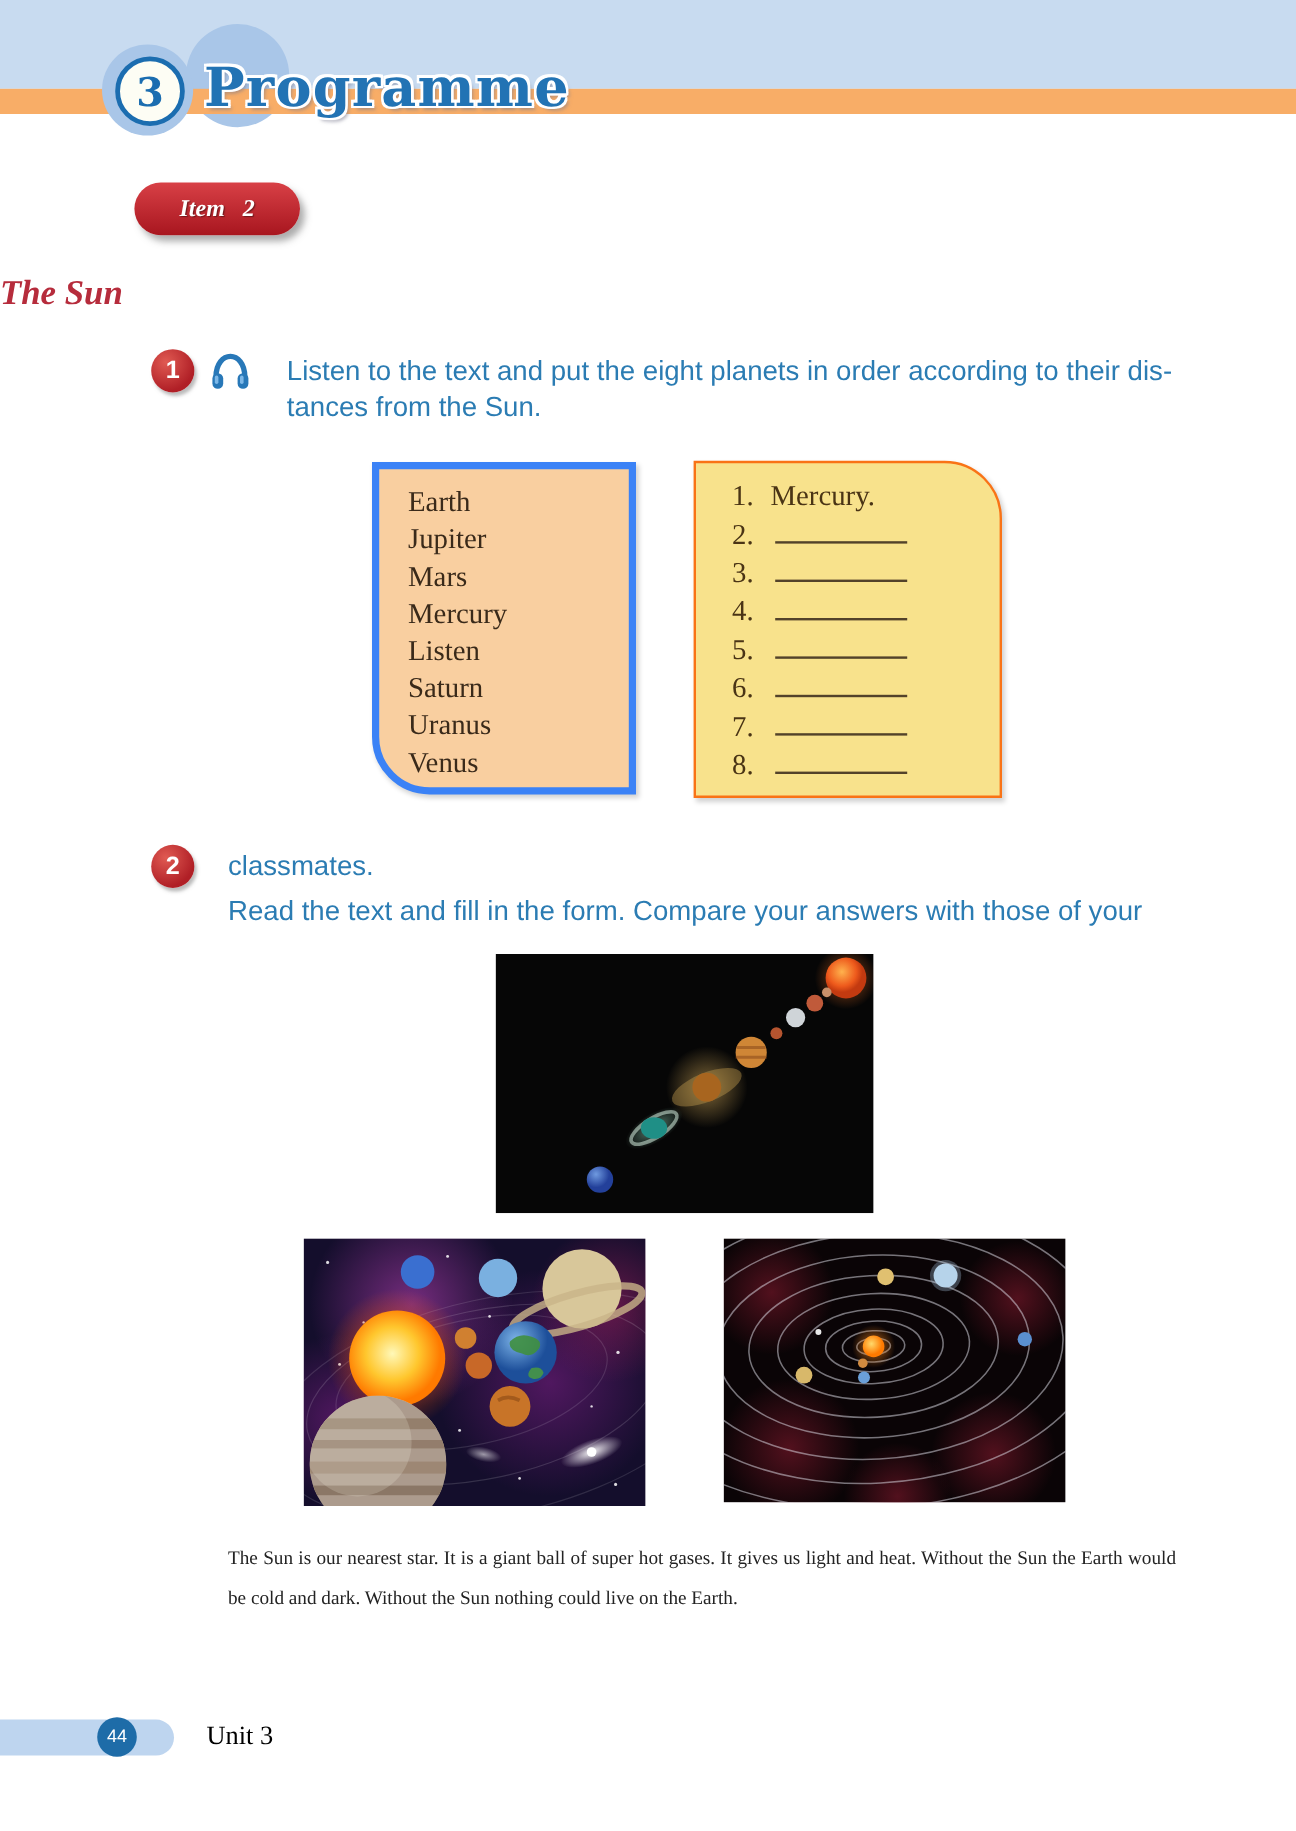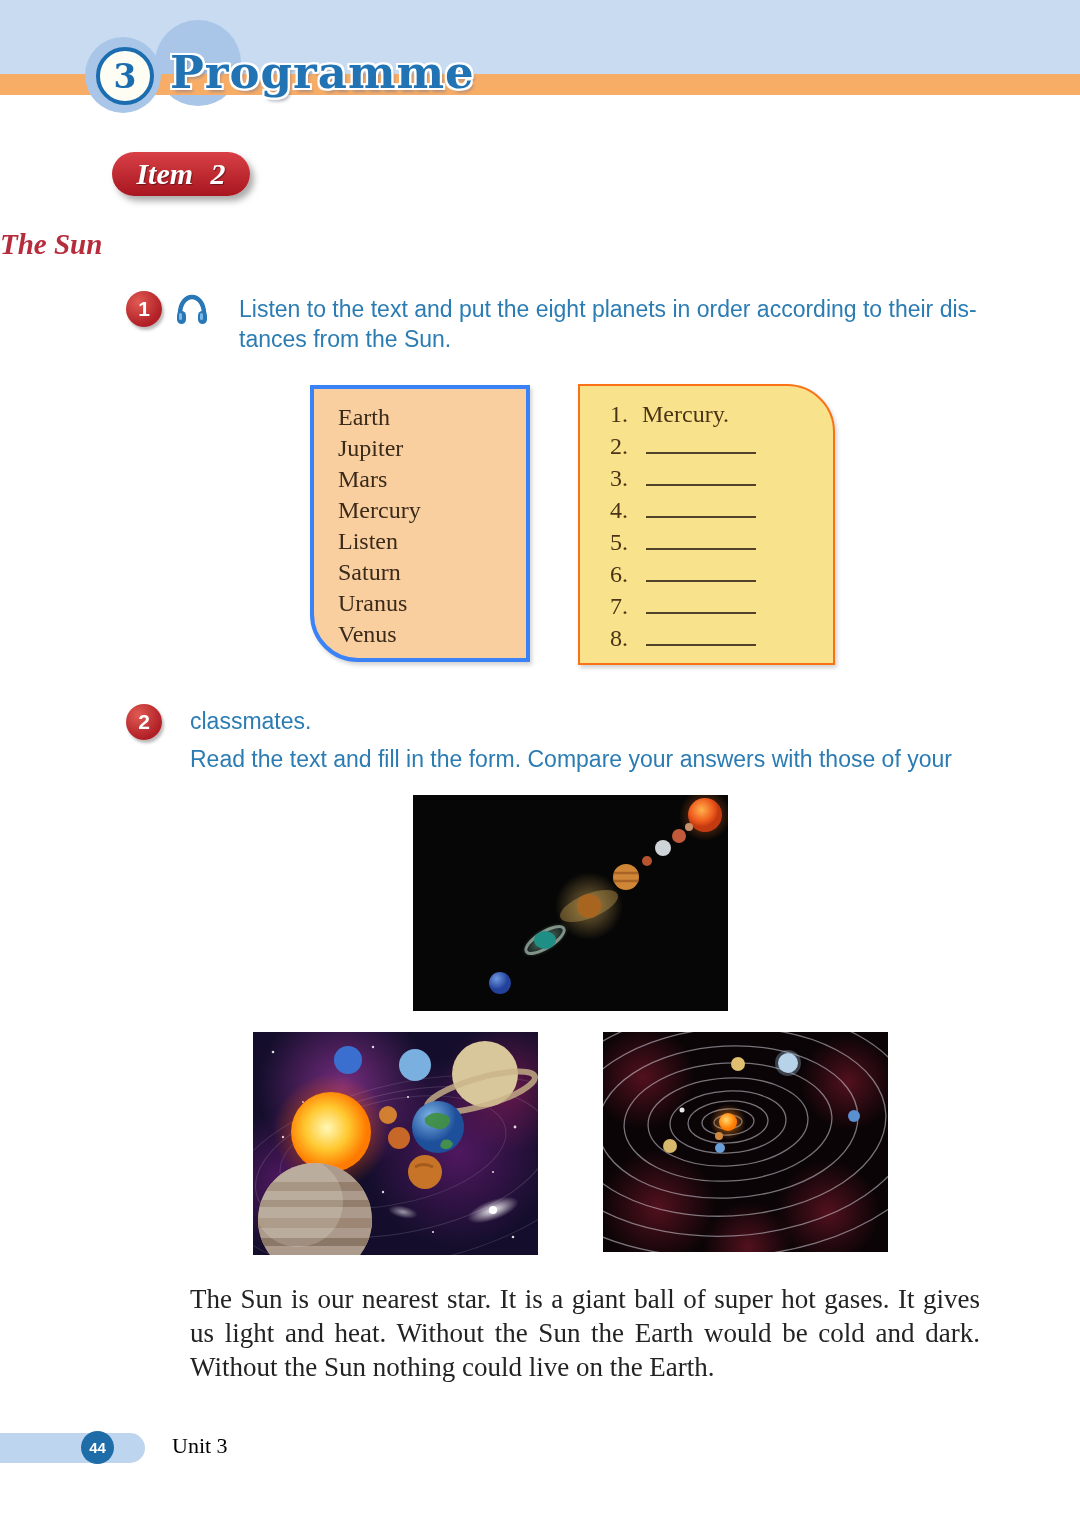--- a/index.html
+++ b/index.html
@@ -32,7 +32,7 @@
     background:linear-gradient(#d84046,#a8161f);
     box-shadow:4px 5px 6px rgba(90,90,90,.5);
     display:flex;align-items:center;justify-content:center;
-    font-style:italic;font-weight:bold;font-size:30px;color:#fff;word-spacing:10px;
+    font-style:italic;font-weight:bold;font-size:20px;color:#fff;word-spacing:10px;
     text-shadow:1px 1px 1px rgba(0,0,0,.4);
   }
   

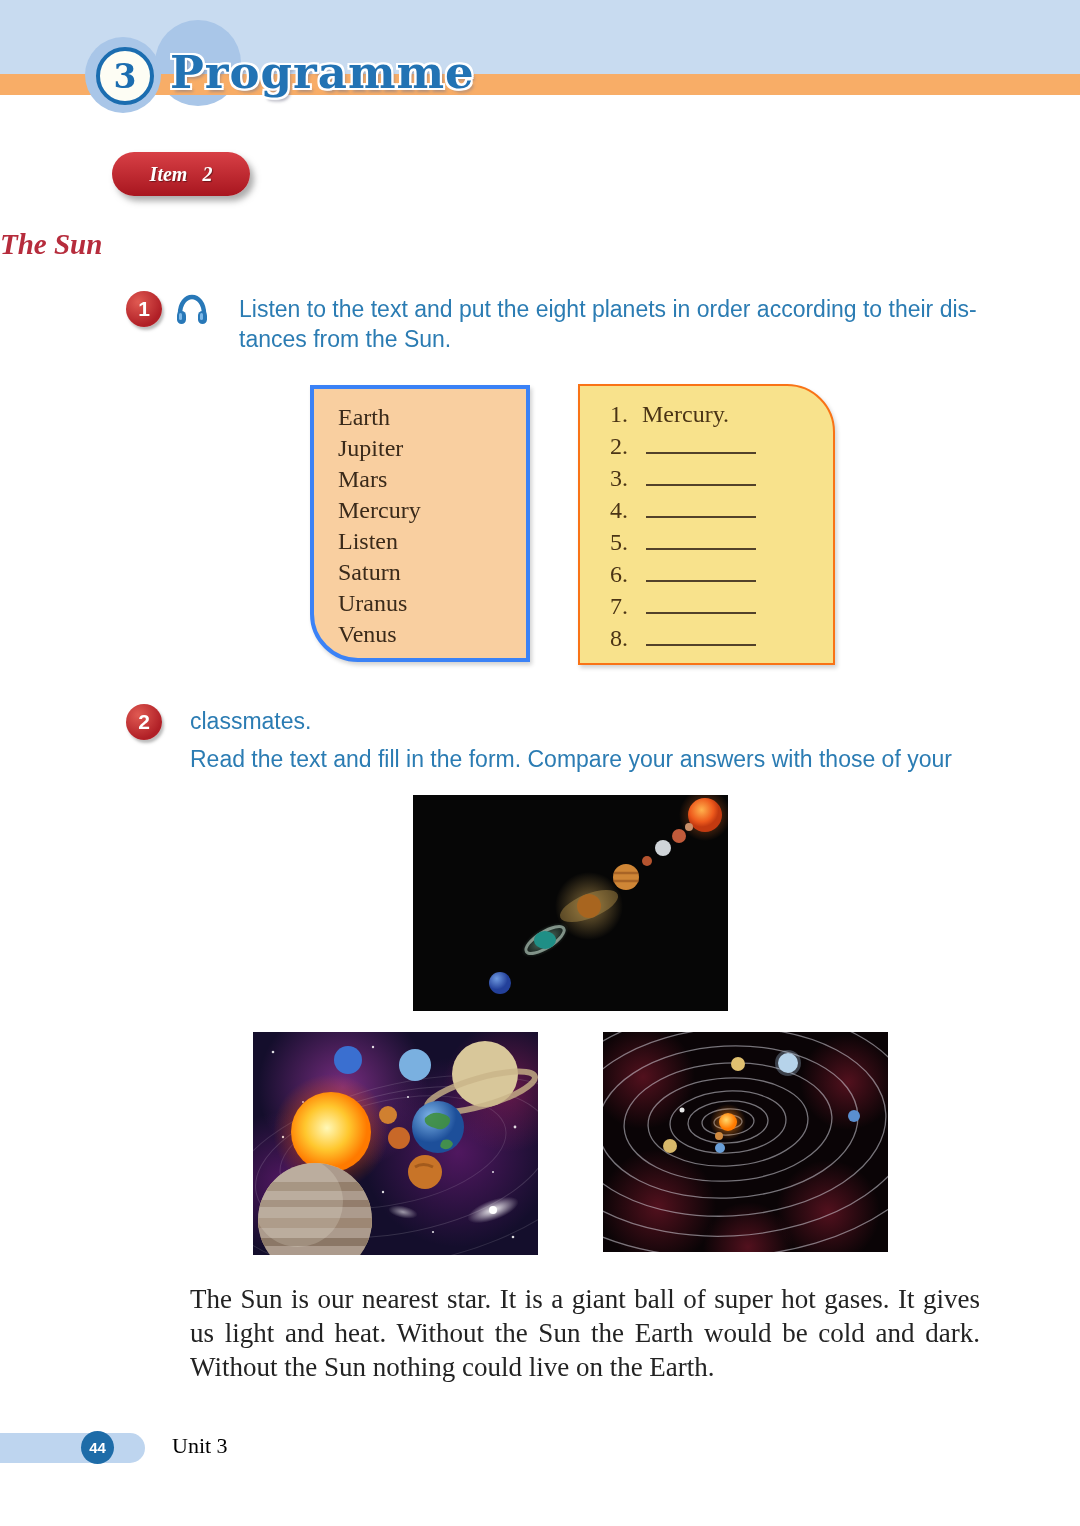--- a/index.html
+++ b/index.html
@@ -60,7 +60,7 @@
   
   .planet-box{
     position:absolute;left:310px;top:385px;width:220px;height:277px;box-sizing:border-box;
-    background:#f9cfa0;border:4px solid #3b82f6;border-radius:0 0 0 48px;
+    background:#f9cfa0;border:6px solid #3b82f6;border-radius:0 0 0 48px;
     box-shadow:2px 3px 4px rgba(0,0,0,.18);
     padding:13px 0 0 24px;font-size:24px;color:#3a2a1a;
   }

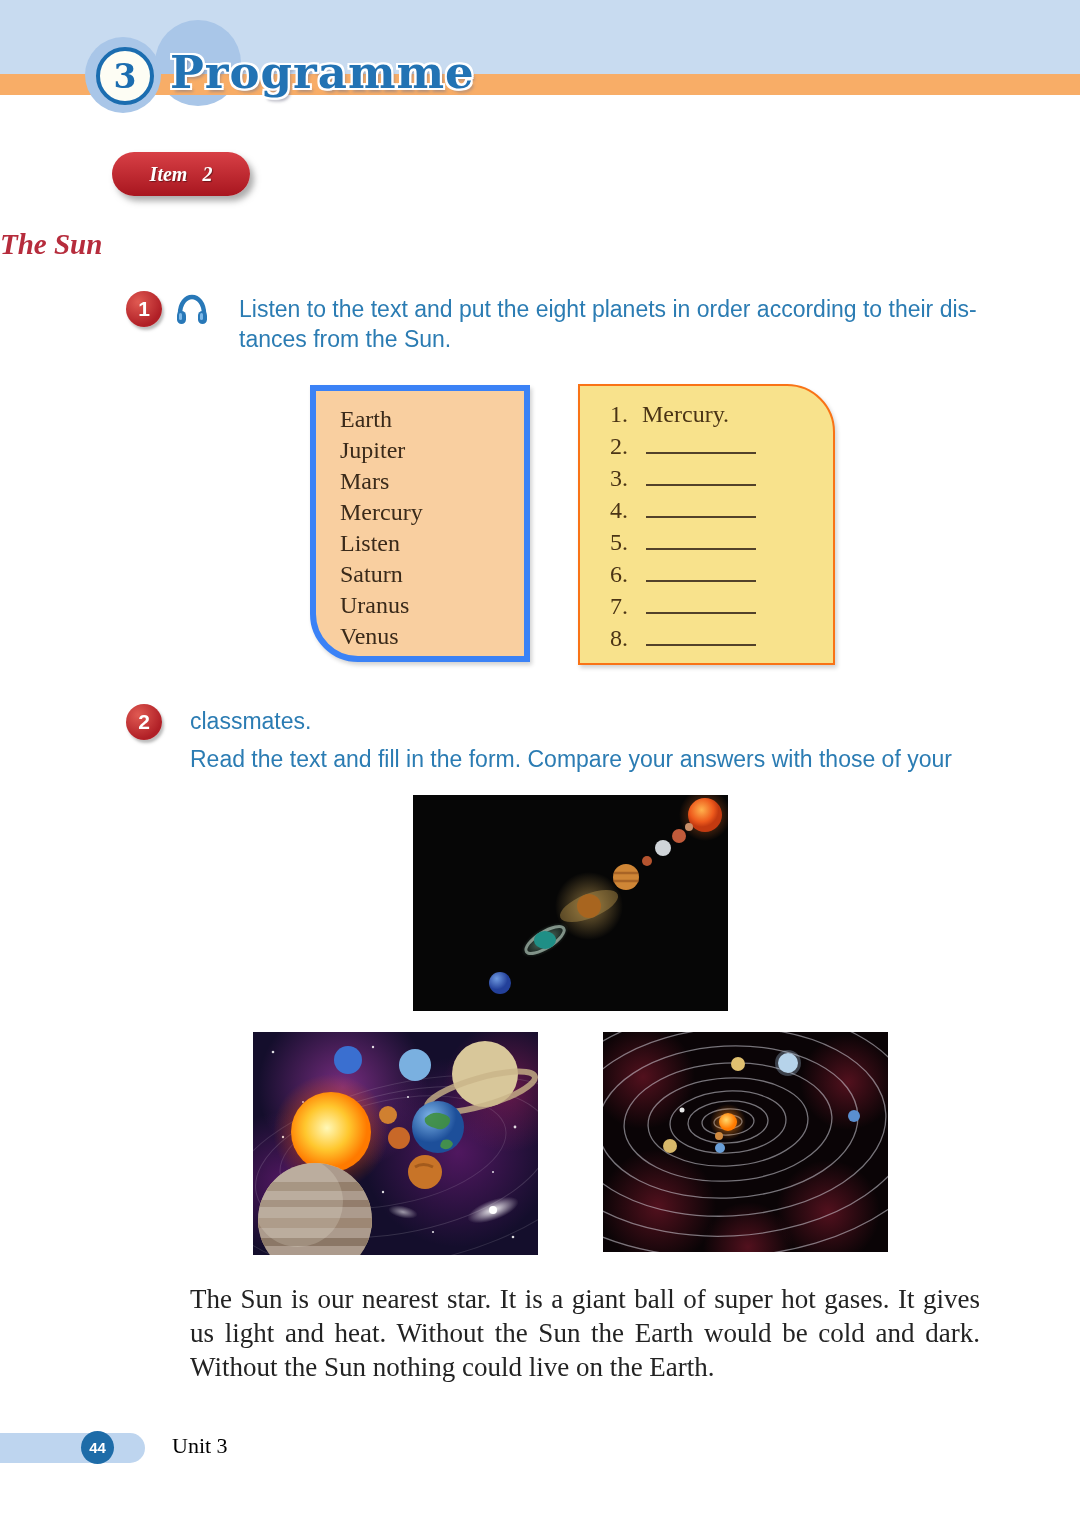--- a/index.html
+++ b/index.html
@@ -82,7 +82,7 @@
   
   .reading{
     position:absolute;left:190px;top:1282px;width:790px;
-    font-size:27px;line-height:34px;color:#232323;text-align:justify;
+    font-size:16px;line-height:34px;color:#232323;text-align:justify;
   }
   
   .footer-pill{position:absolute;left:0;top:1433px;width:145px;height:30px;background:#bed5ef;border-radius:0 15px 15px 0;}

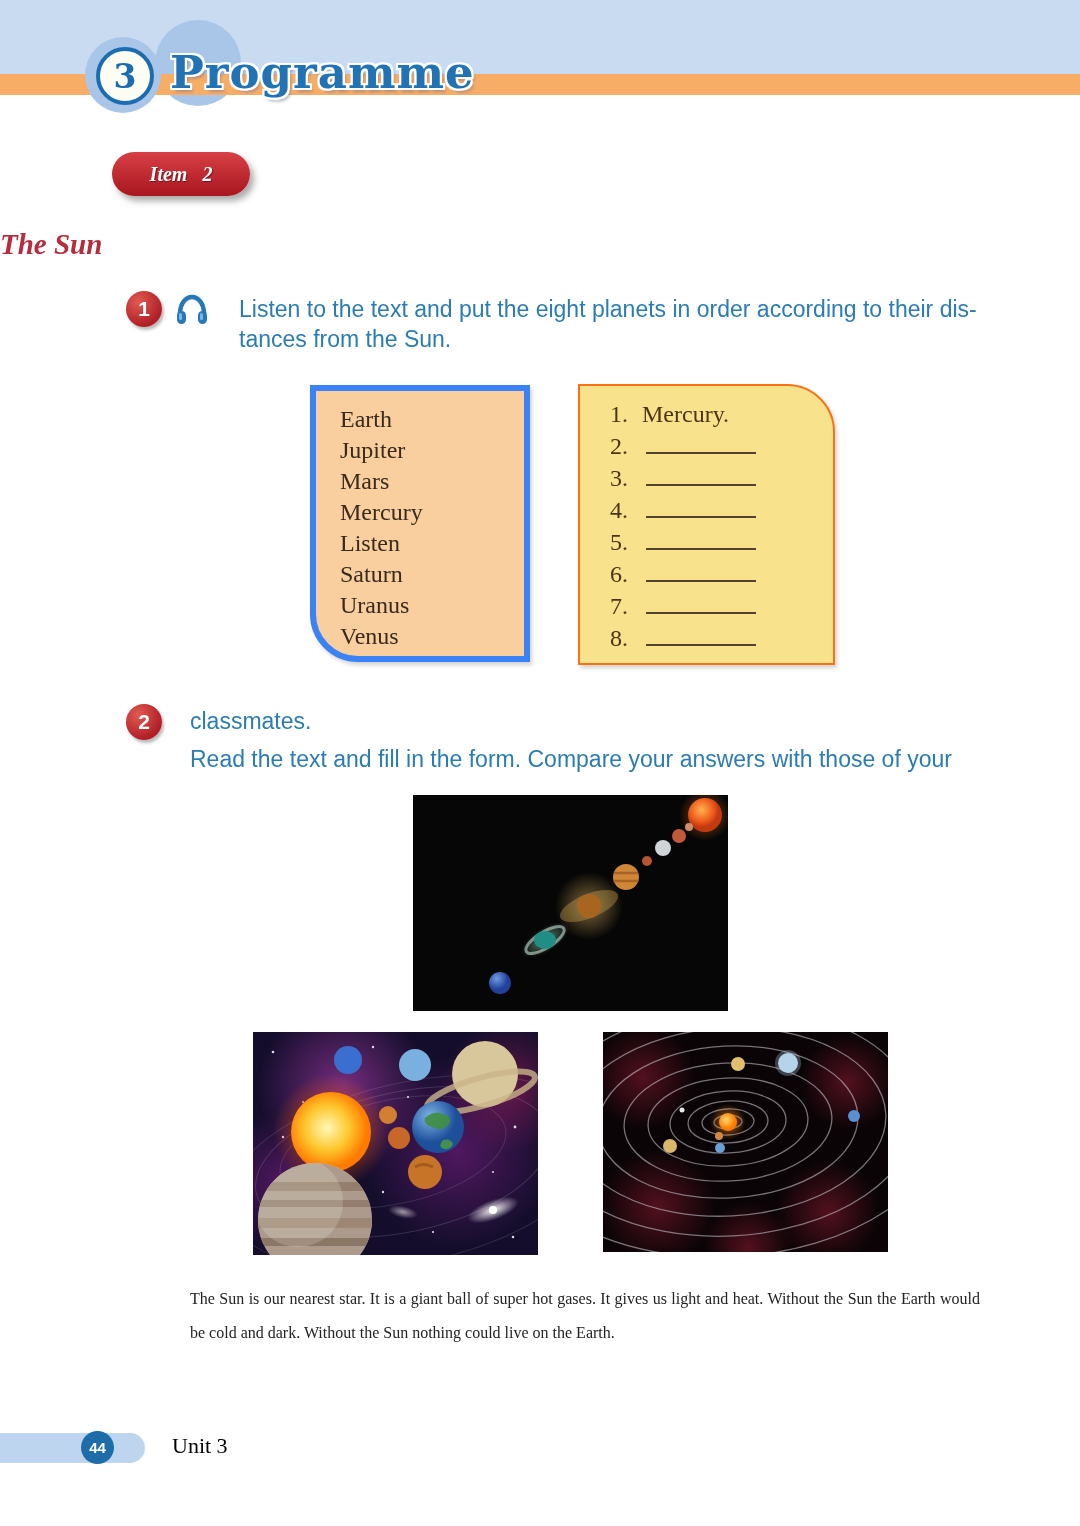--- a/index.html
+++ b/index.html
@@ -89,7 +89,7 @@
   .page-num{
     position:absolute;left:81px;top:1431px;width:33px;height:33px;border-radius:50%;background:#1e6ca8;
     display:flex;align-items:center;justify-content:center;
-    font-family:"Liberation Sans",sans-serif;font-weight:bold;font-size:15px;color:#fff;
+    font-family:"Liberation Sans",sans-serif;font-weight:normal;font-size:15px;color:#fff;
   }
   .unit-label{position:absolute;left:172px;top:1433px;font-size:22px;color:#000000;}
 </style>

